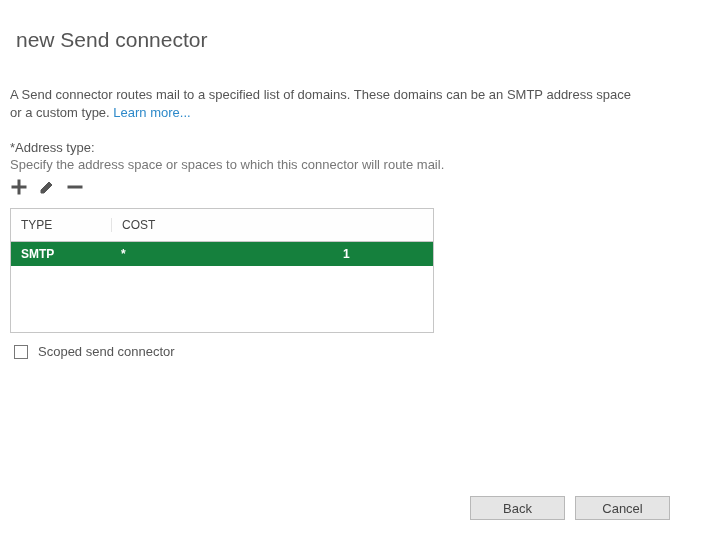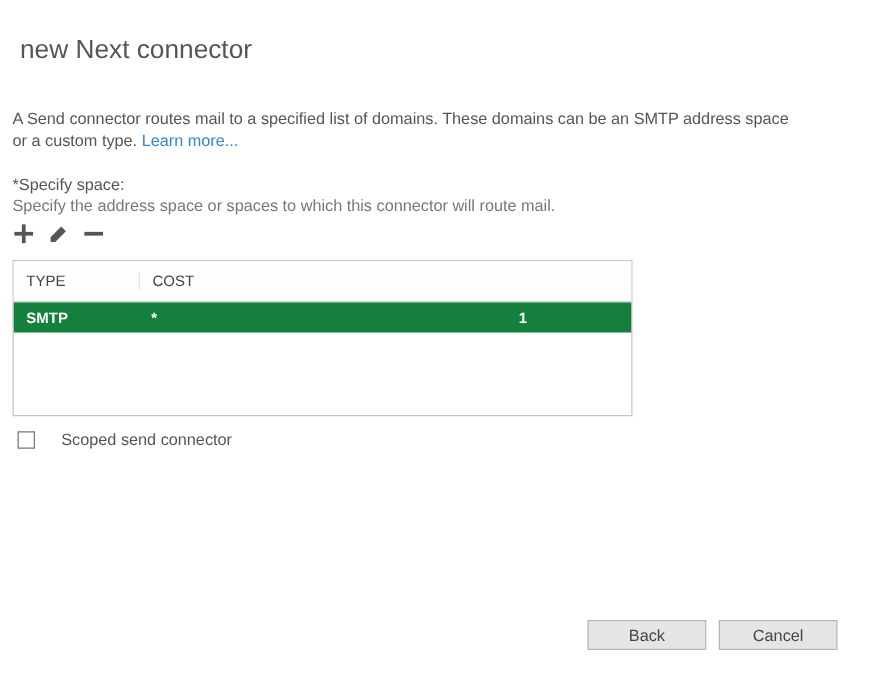--- a/index.html
+++ b/index.html
@@ -149,7 +149,7 @@
 <body>
 
 <div class="page">
-  <div class="title">new Next connector</div>
+  <div class="title">new Send connector</div>
 
   <div class="description">
     <span>A Send connector routes mail to a specified list of domains. These domains can be an SMTP address space or a custom type. </span><a>Learn more...</a>

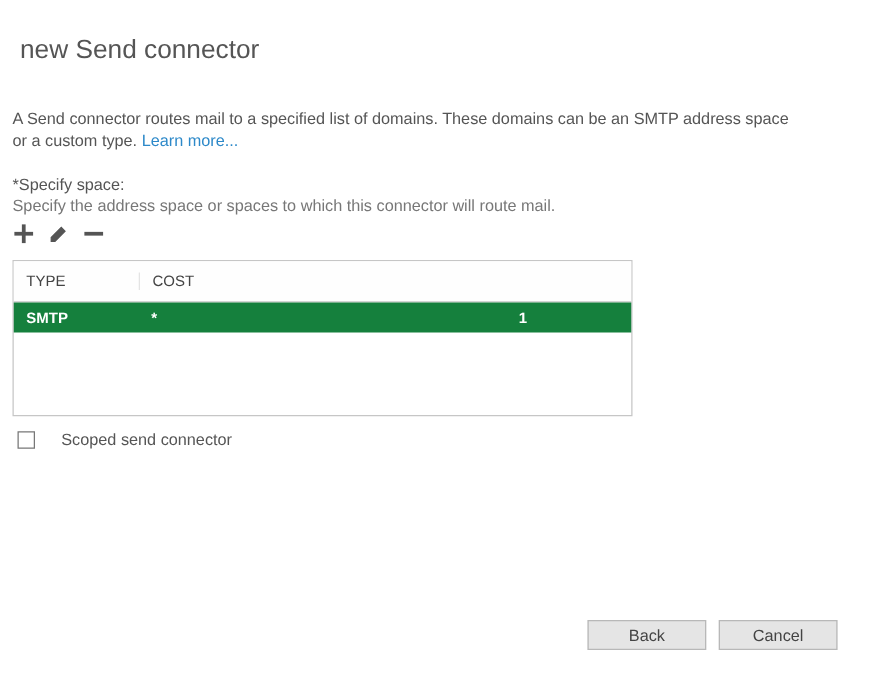--- a/index.html
+++ b/index.html
@@ -155,7 +155,7 @@
     <span>A Send connector routes mail to a specified list of domains. These domains can be an SMTP address space or a custom type. </span><a>Learn more...</a>
   </div>
 
-  <div class="section-label">*Specify space:</div>
+  <div class="section-label">*Address type:</div>
   <div class="section-hint">Specify the address space or spaces to which this connector will route mail.</div>
 
   <div class="toolbar">

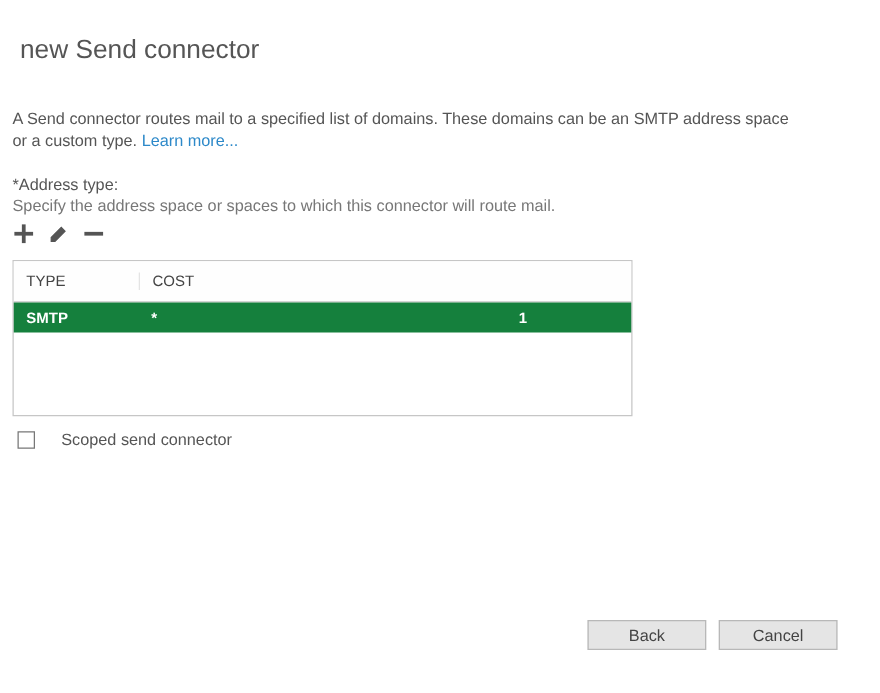--- a/index.html
+++ b/index.html
@@ -77,7 +77,7 @@
     position: absolute;
     left: 10px;
     top: 208px;
-    width: 496px;
+    width: 424px;
     border: 1px solid #c6c6c6;
     box-sizing: border-box;
     background: #fff;

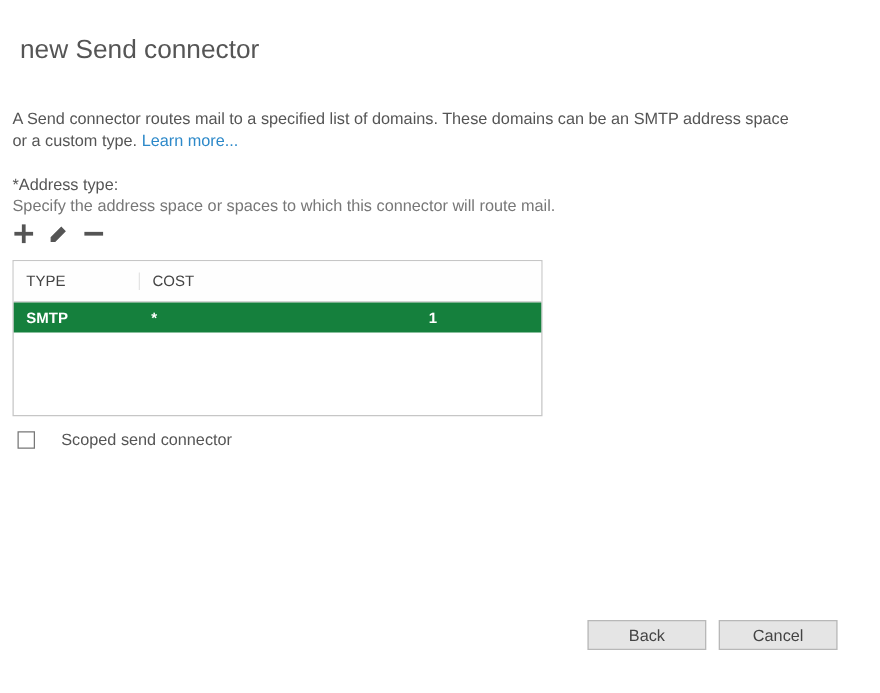--- a/index.html
+++ b/index.html
@@ -113,7 +113,7 @@
     top: 344px;
     display: flex;
     align-items: center;
-    gap: 21px;
+    gap: 10px;
   }
   .chk {
     width: 14px;

